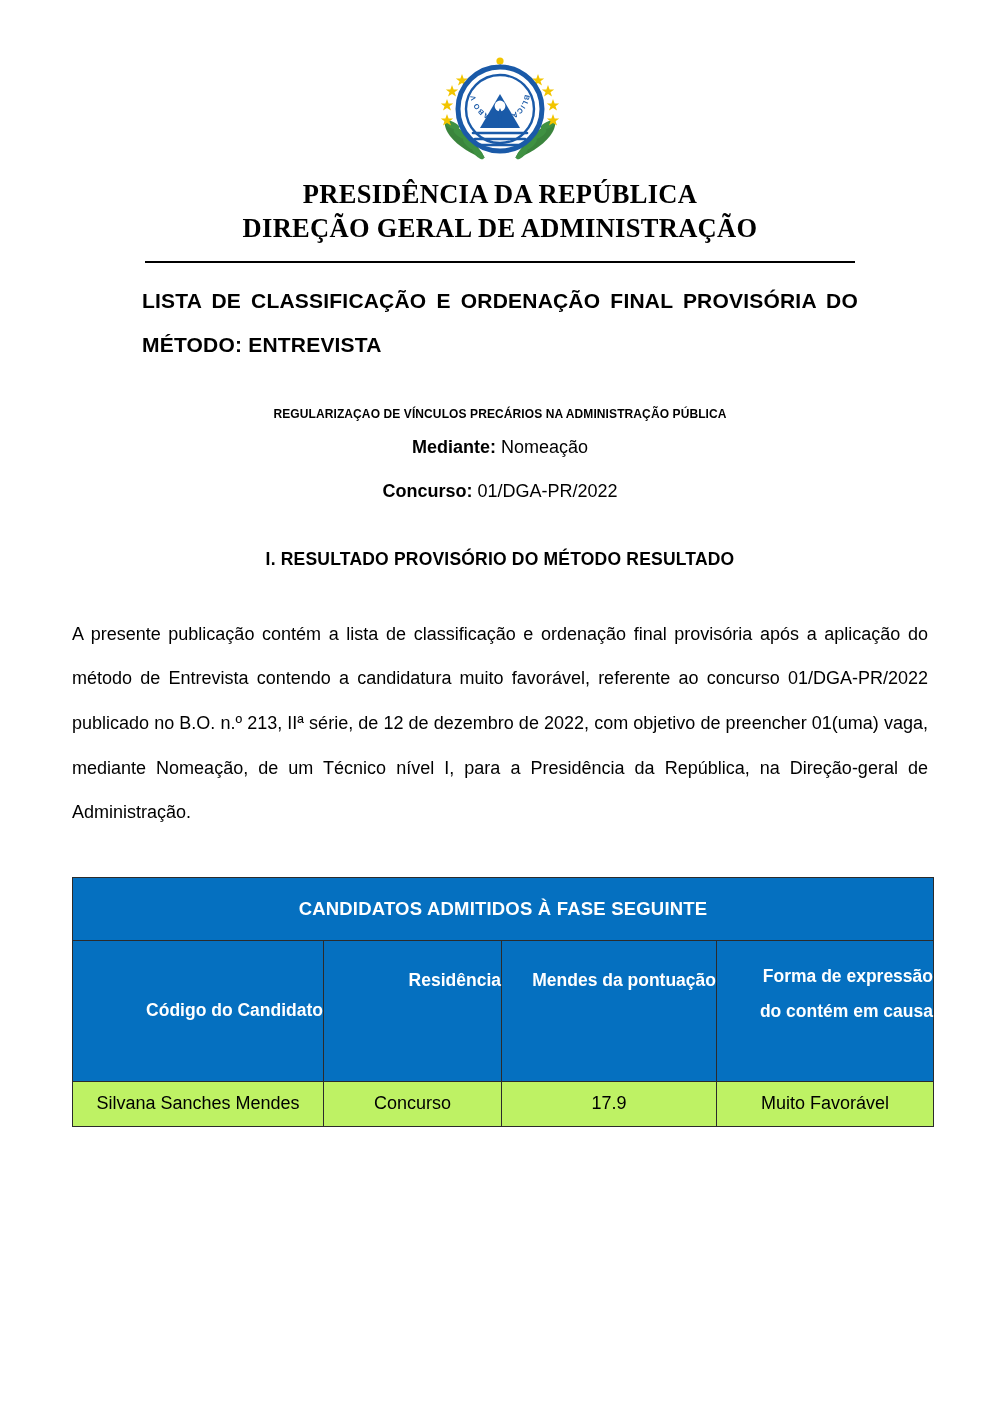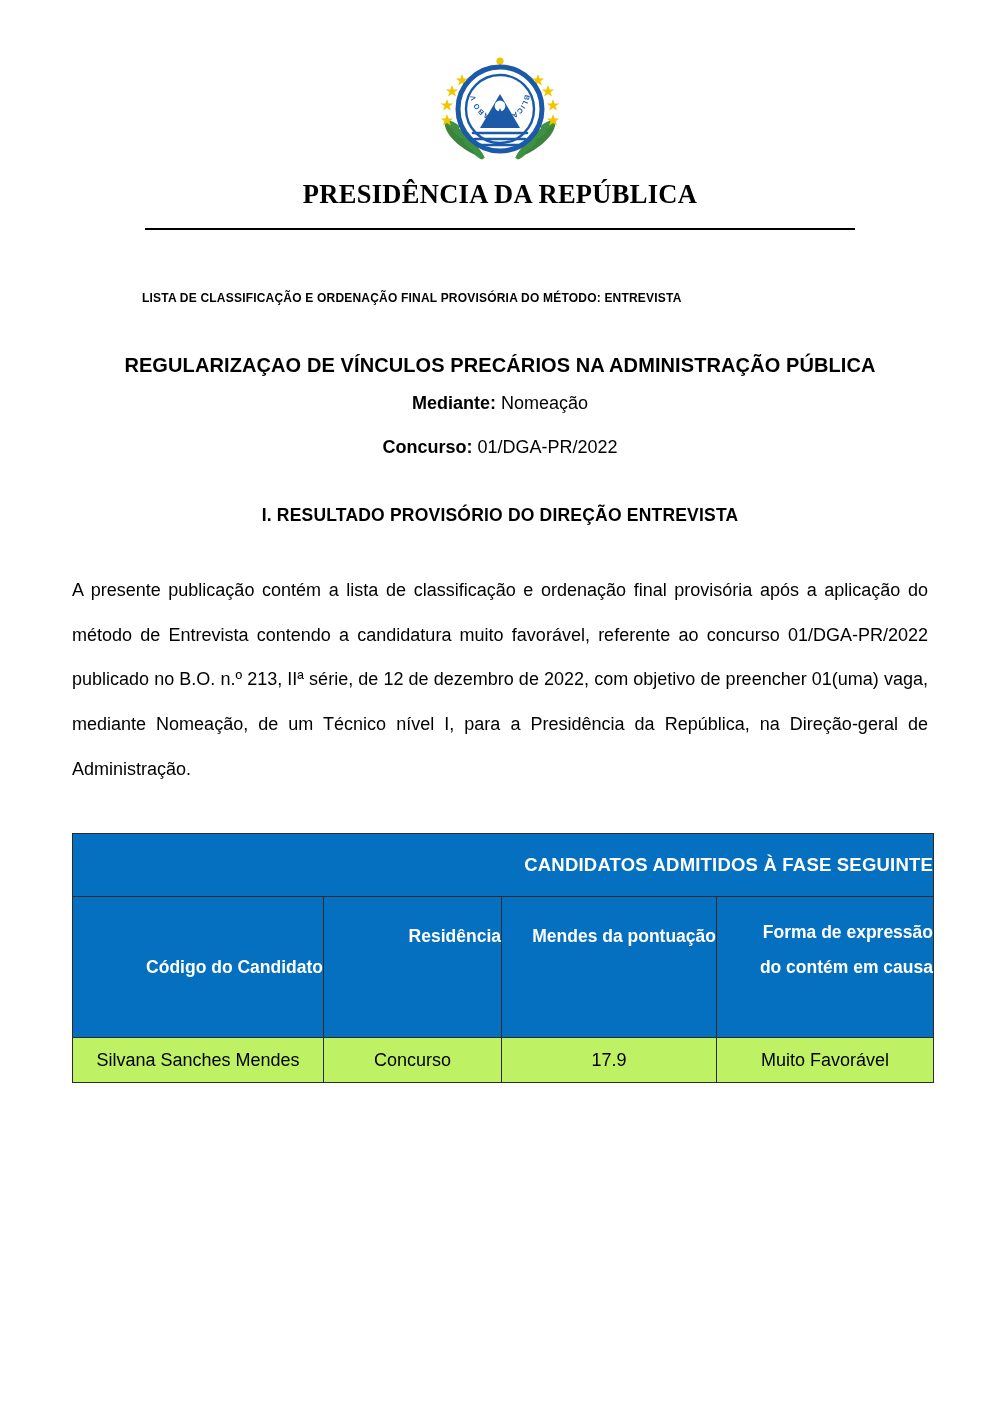--- a/index.html
+++ b/index.html
@@ -233,6 +233,7 @@
 
     <div class="org-lines">
       <span class="org-line">PRESIDÊNCIA DA REPÚBLICA</span>
+      <span class="org-line">DIREÇÃO GERAL DE ADMINISTRAÇÃO</span>
     </div>
 
     <div class="rule"></div>

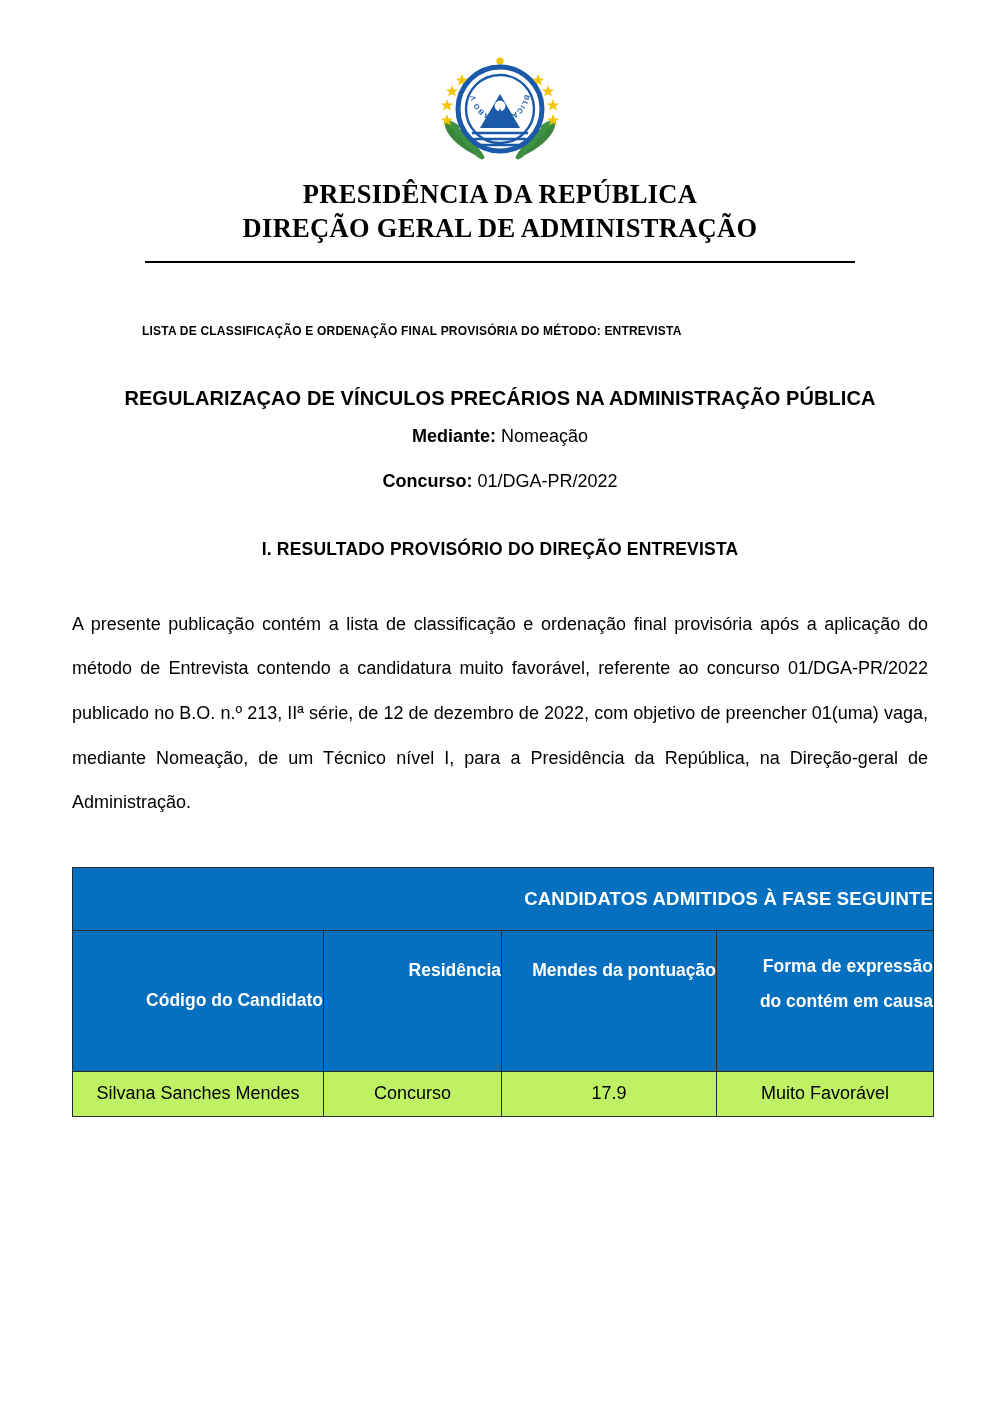--- a/index.html
+++ b/index.html
@@ -65,9 +65,9 @@
   }
 
   .doc-title {
-    margin-top: 56px;
+    margin-top: 16px;
     padding: 0 72px 0 72px;
-    font-size: 12px;
+    font-size: 21px;
     font-weight: bold;
     line-height: 2.1;
     text-align: justify;

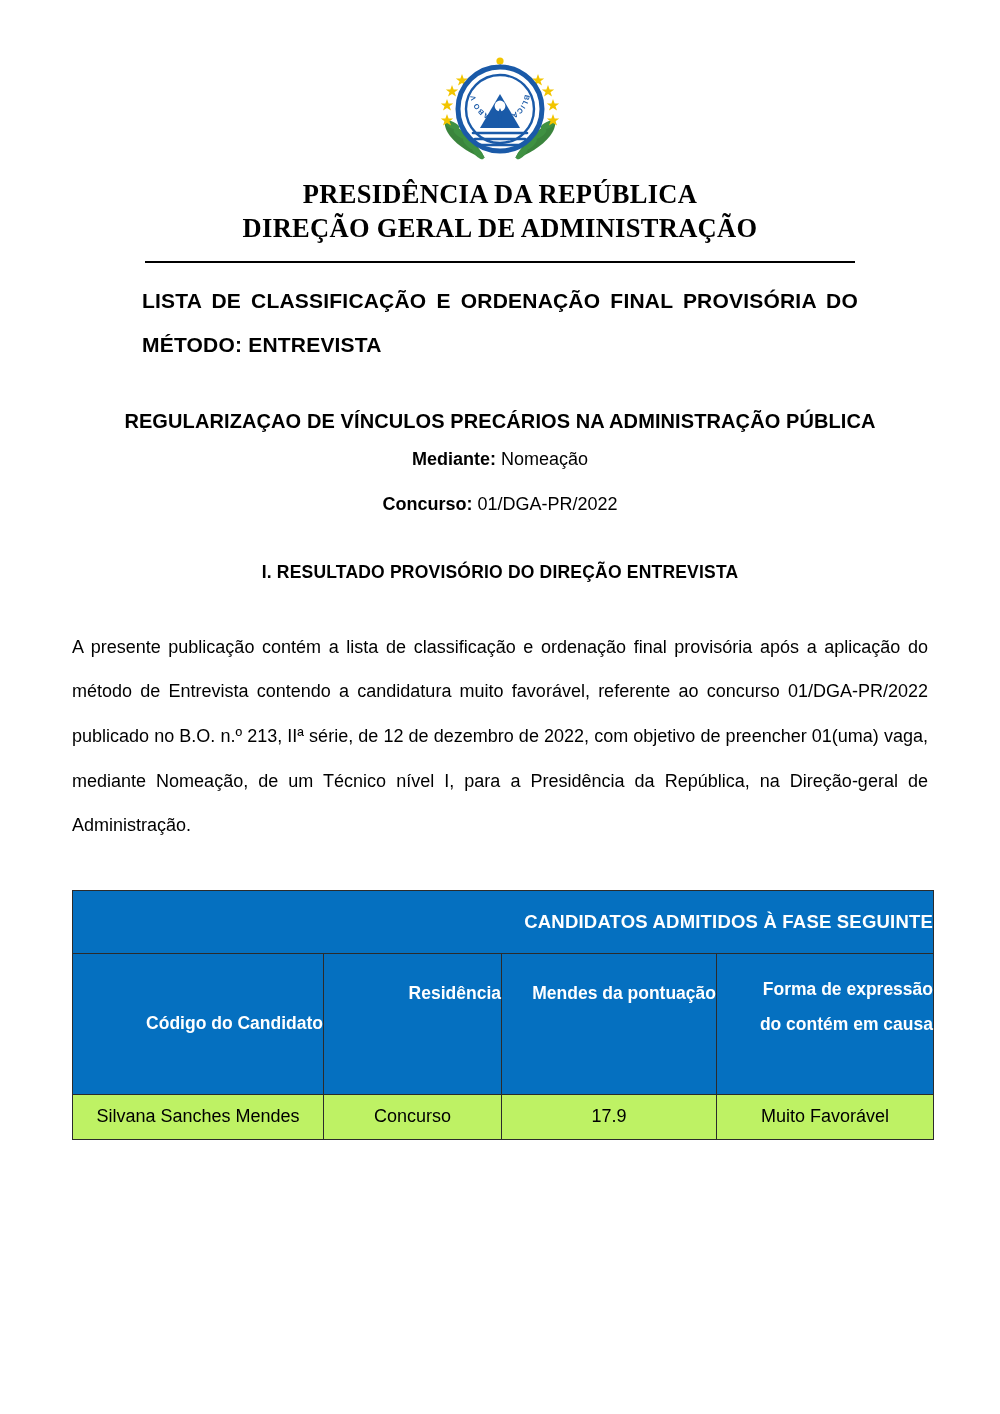--- a/index.html
+++ b/index.html
@@ -80,7 +80,7 @@
     text-align: center;
   }
   .subtitle-main {
-    font-size: 20px;
+    font-size: 12px;
     font-weight: bold;
     line-height: 1.6;
     letter-spacing: 0.1px;

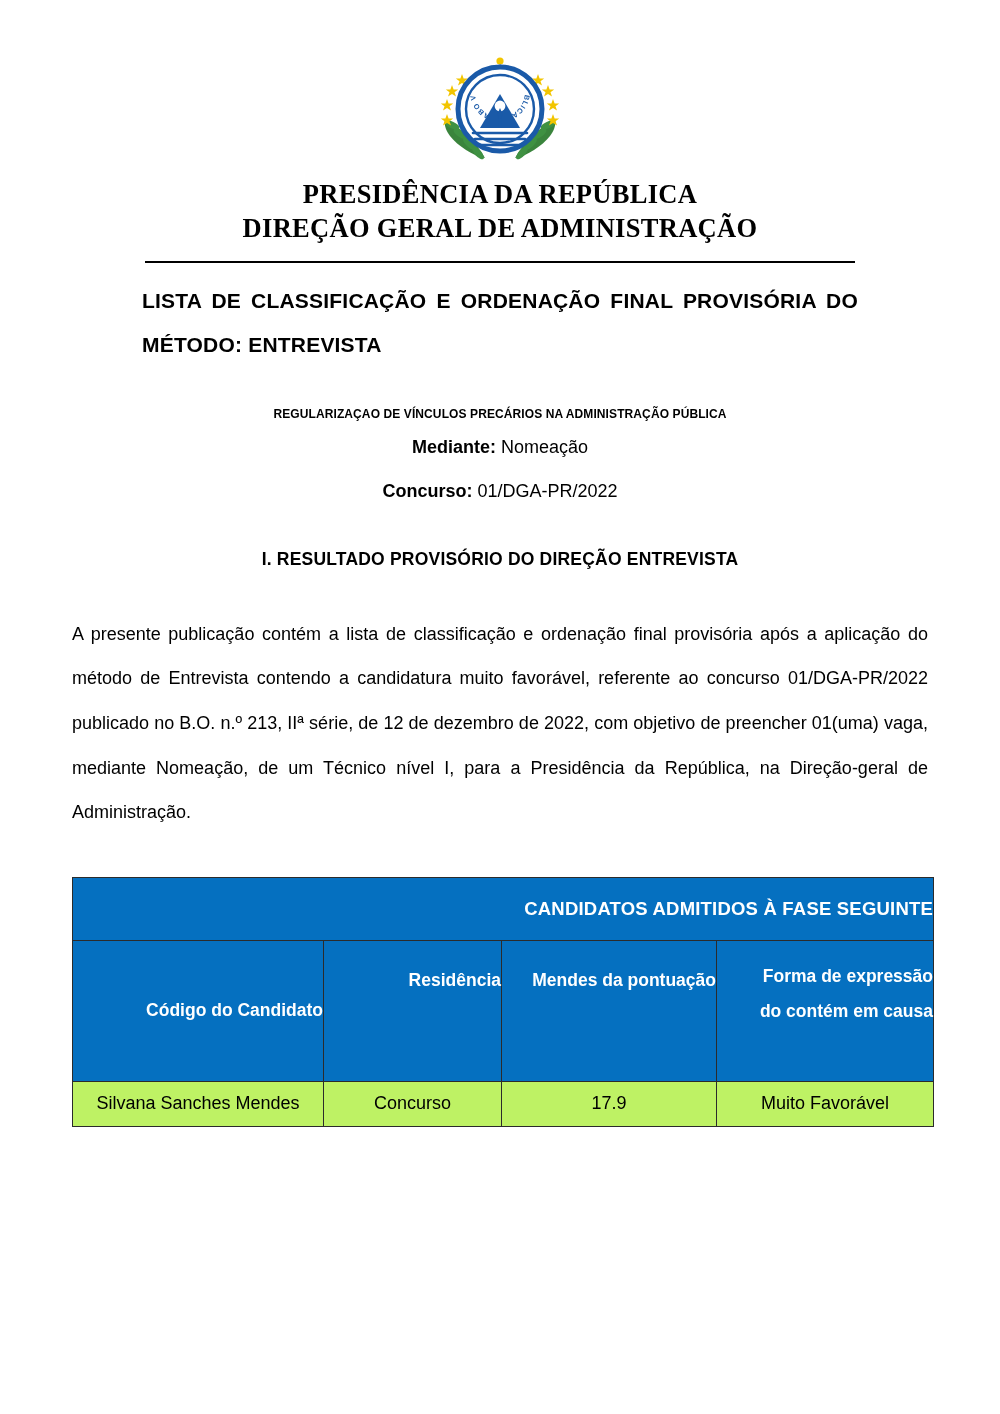--- a/index.html
+++ b/index.html
@@ -255,7 +255,7 @@
       </div>
     </div>
 
-    <div class="section-heading">I. RESULTADO PROVISÓRIO DO DIREÇÃO ENTREVISTA</div>
+    <div class="section-heading">I. RESULTADO PROVISÓRIO DO MÉTODO RESULTADO</div>
 
     <div class="paragraph">
       <span>A presente publicação contém a lista de classificação e ordenação final </span><b>provisória</b><span> após a aplicação do método de Entrevista contendo a candidatura muito favorável, referente ao concurso 01/DGA-PR/2022 publicado no B.O. n.º 213, IIª série, de 12 de dezembro de 2022, com objetivo de preencher </span><b>01(uma)</b><span> vaga, mediante Nomeação, de um </span><b>Técnico nível I</b><span>, para a Presidência da República, na Direção-geral de Administração.</span>

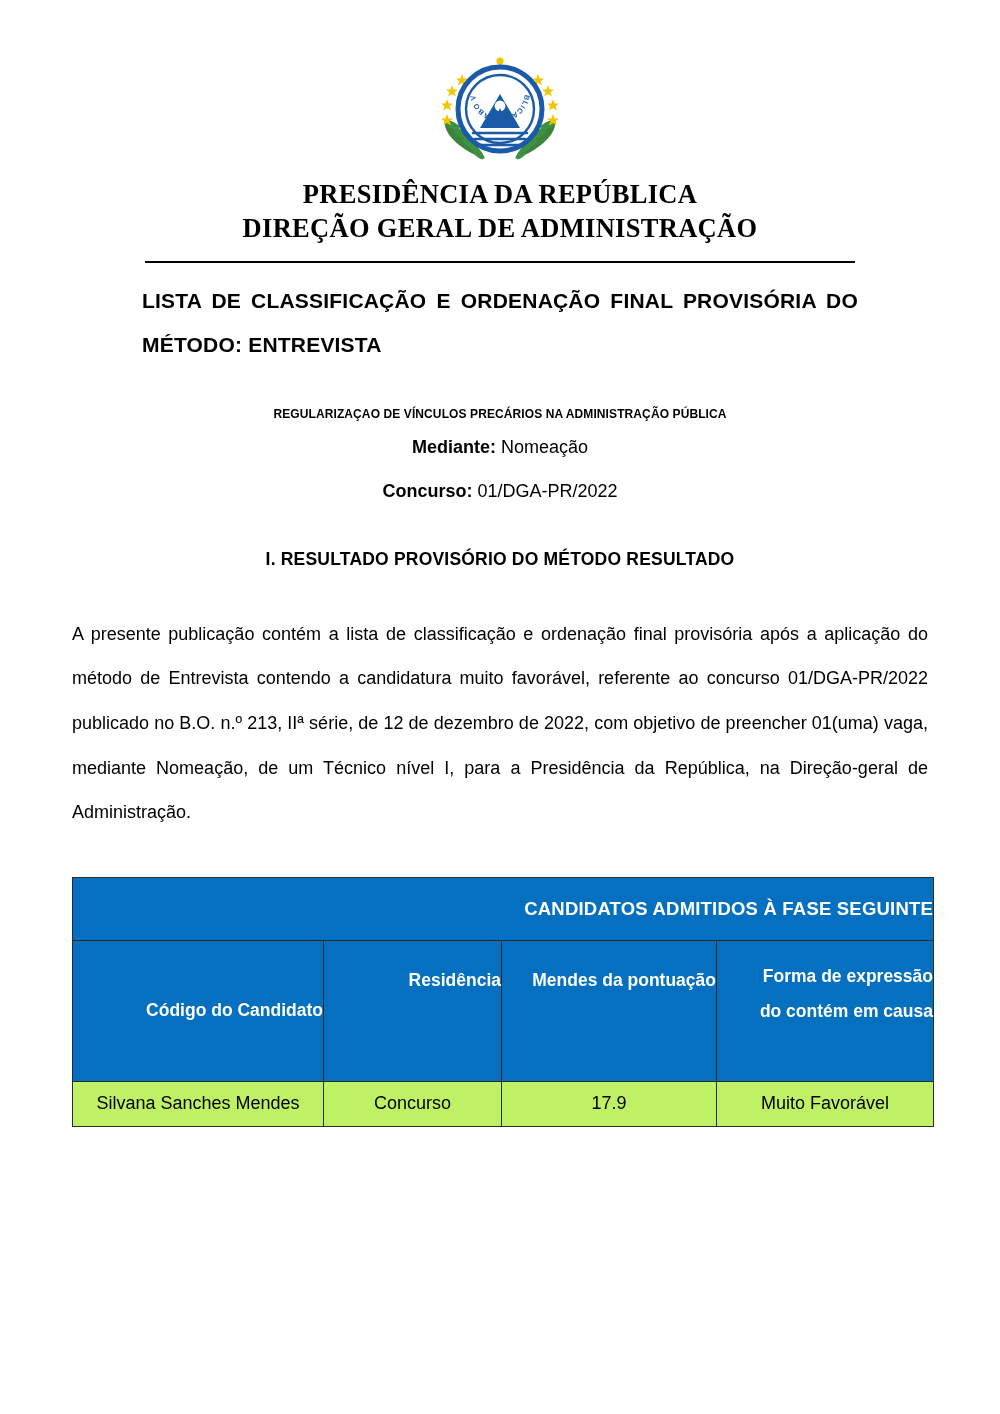--- a/index.html
+++ b/index.html
@@ -135,7 +135,7 @@
     font-size: 18.5px;
     font-weight: bold;
     height: 62px;
-    text-align: right;
+    text-align: center;
     letter-spacing: 0.2px;
   }
   th.col-head {

